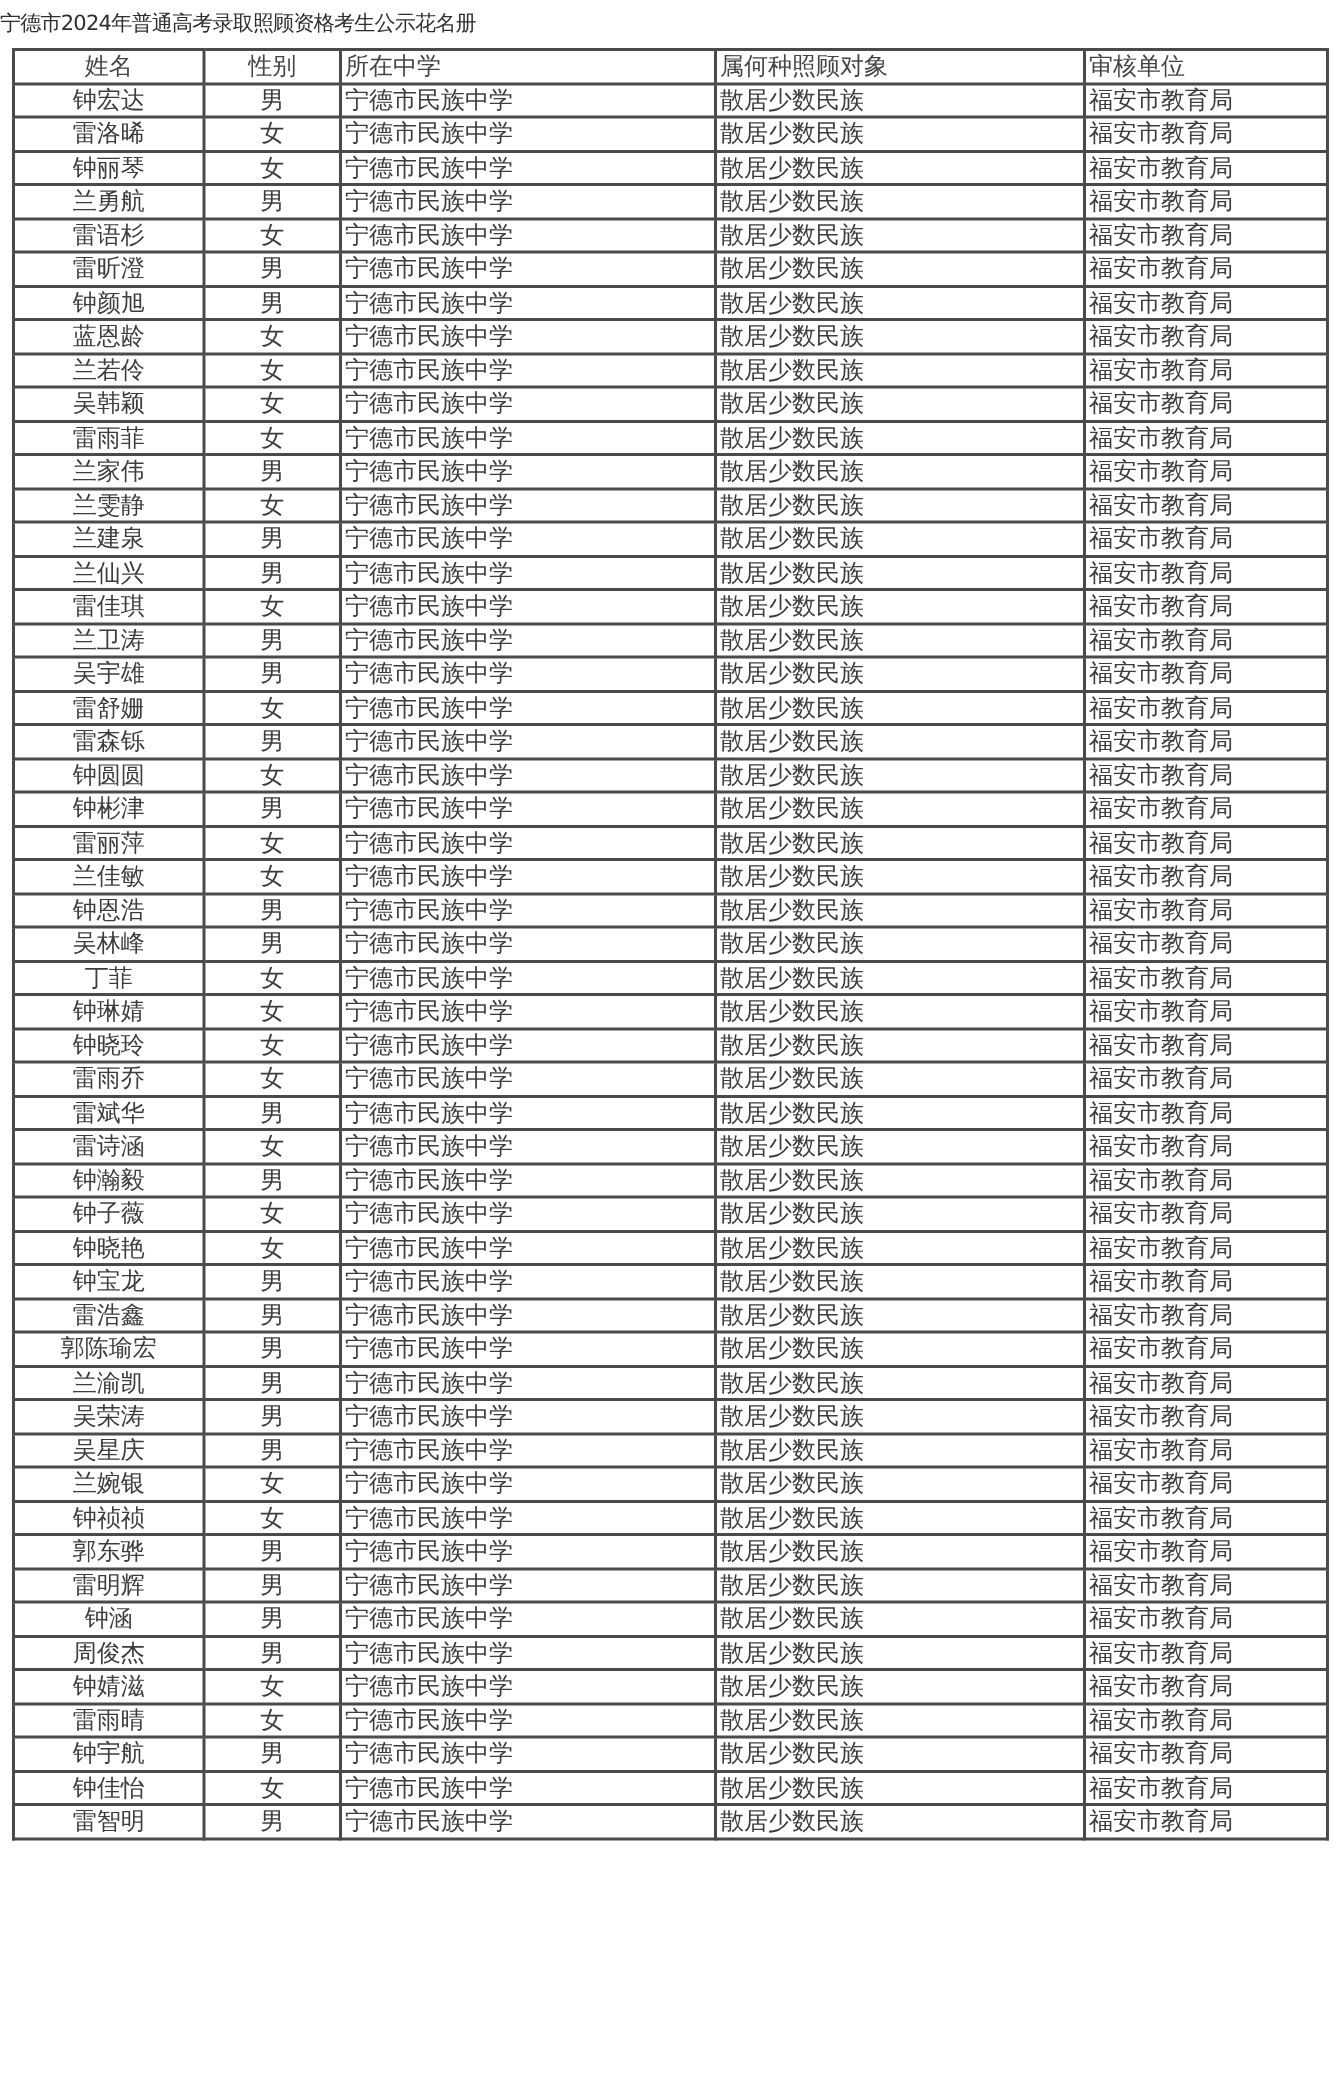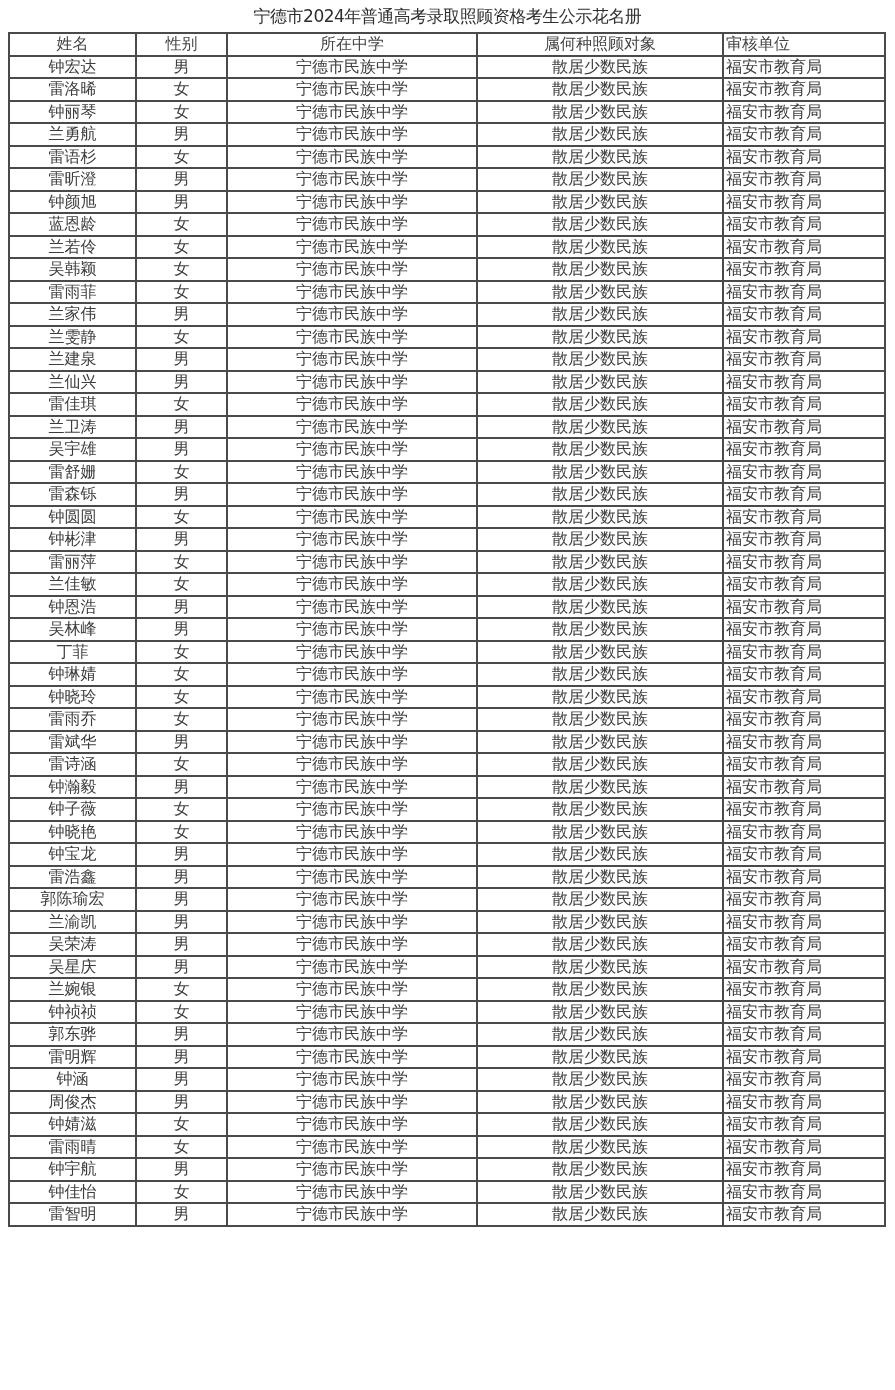--- a/index.html
+++ b/index.html
@@ -4,7 +4,7 @@
 <style>
   html, body { margin: 0; padding: 0; background: #ffffff; }
   body { width: 895px; height: 1390px; overflow: hidden; font-family: "DejaVu Sans", sans-serif; color: #3a3a3a; }
-  .title { position: absolute; left: 0; top: 2px; width: 895px; text-align: center; font-size: 17px; color: #2e2e2e; letter-spacing: -0.5px; height: 28px; line-height: 28px; }
+  .title { position: absolute; left: 0; top: 2px; width: 895px; text-align: left; font-size: 14px; color: #2e2e2e; letter-spacing: -0.5px; height: 28px; line-height: 28px; }
   table { position: absolute; left: 8px; top: 32px; border-collapse: collapse; table-layout: fixed; width: 878px; }
   td { border: 2px solid #4a4a4a; height: 20.5px; padding: 0 2px; font-size: 16px; line-height: 20px; white-space: nowrap; overflow: hidden; color: #3c3c3c; }
   .c-name { width: 121px; text-align: center; }

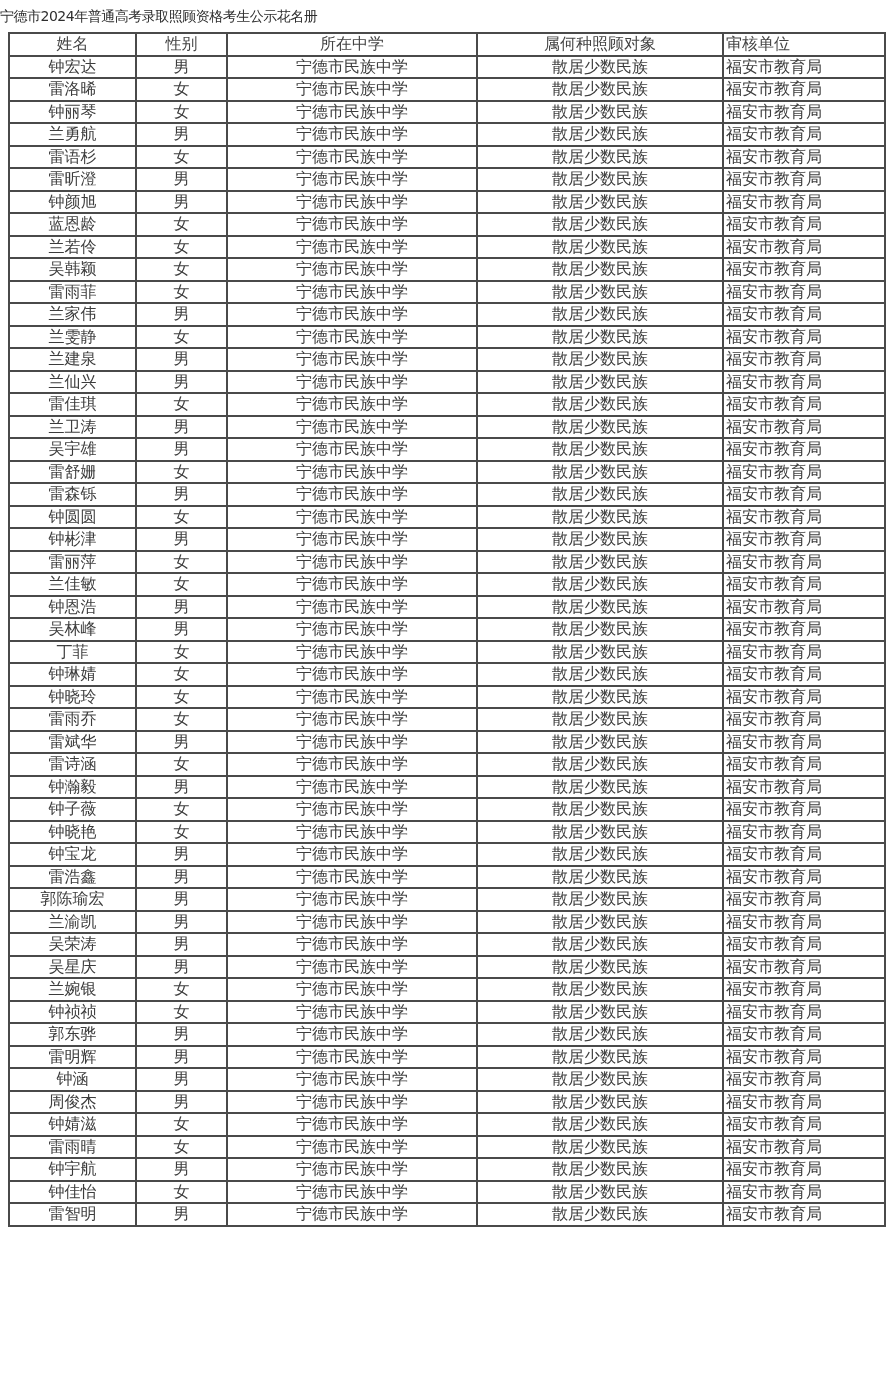--- a/index.html
+++ b/index.html
@@ -9,7 +9,7 @@
   td { border: 2px solid #4a4a4a; height: 20.5px; padding: 0 2px; font-size: 16px; line-height: 20px; white-space: nowrap; overflow: hidden; color: #3c3c3c; }
   .c-name { width: 121px; text-align: center; }
   .c-gender { width: 85px; text-align: center; }
-  .c-school { width: 244px; text-align: center; }
+  .c-school { width: 244px; text-align: left; }
   .c-cat { width: 240px; text-align: center; }
   .c-unit { text-align: left; }
   thead td { color: #444; }

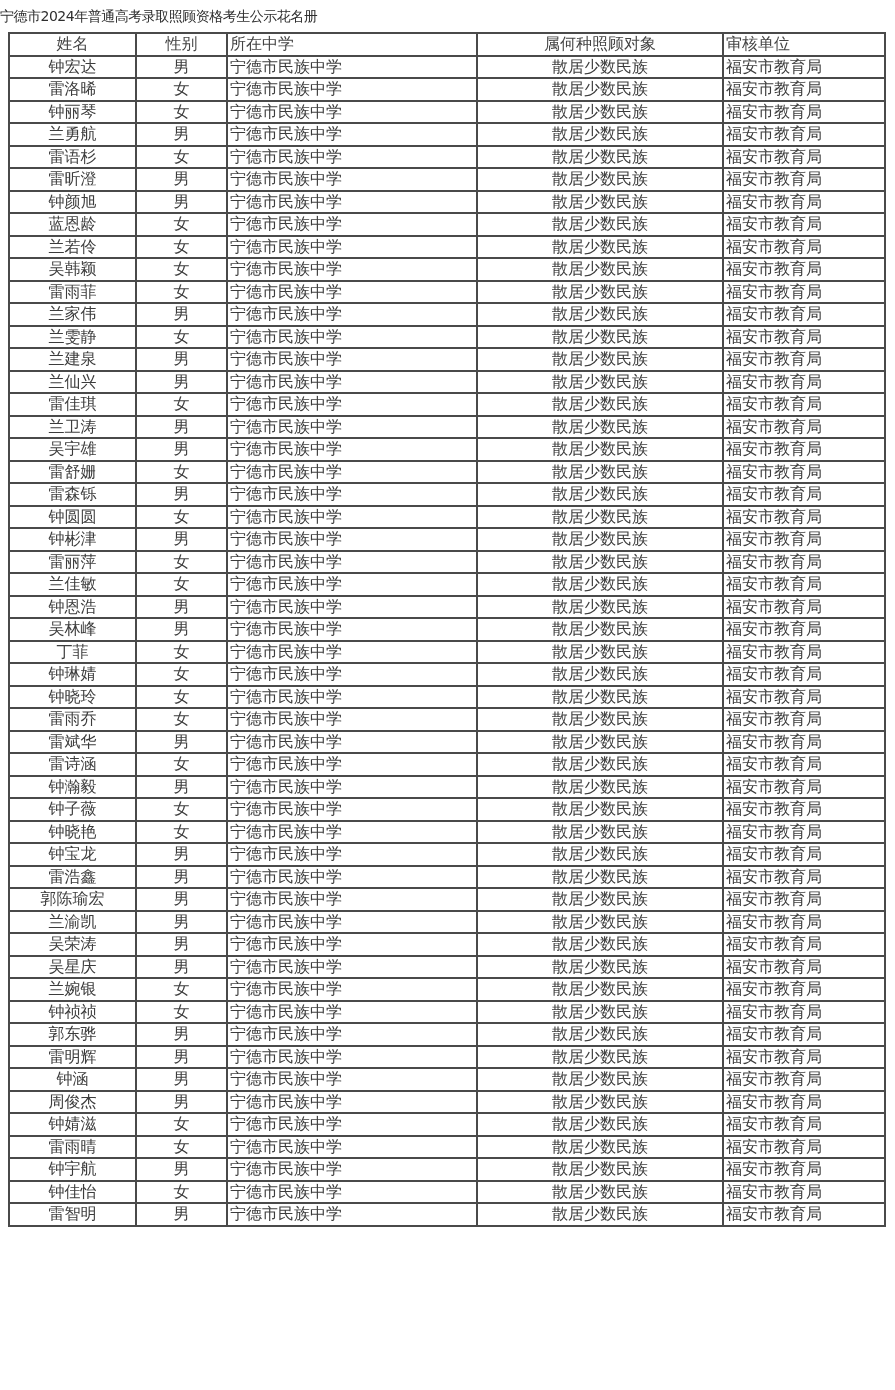--- a/index.html
+++ b/index.html
@@ -10,7 +10,7 @@
   .c-name { width: 121px; text-align: center; }
   .c-gender { width: 85px; text-align: center; }
   .c-school { width: 244px; text-align: left; }
-  .c-cat { width: 240px; text-align: center; }
+  .c-cat { width: 240px; text-align: left; }
   .c-unit { text-align: left; }
   thead td { color: #444; }
 </style>

